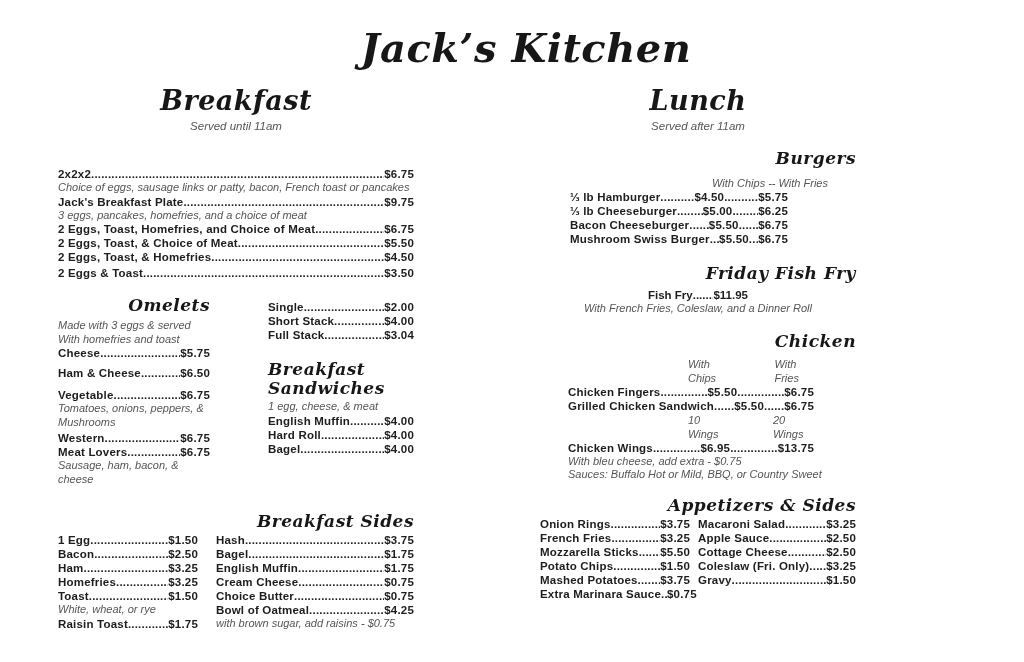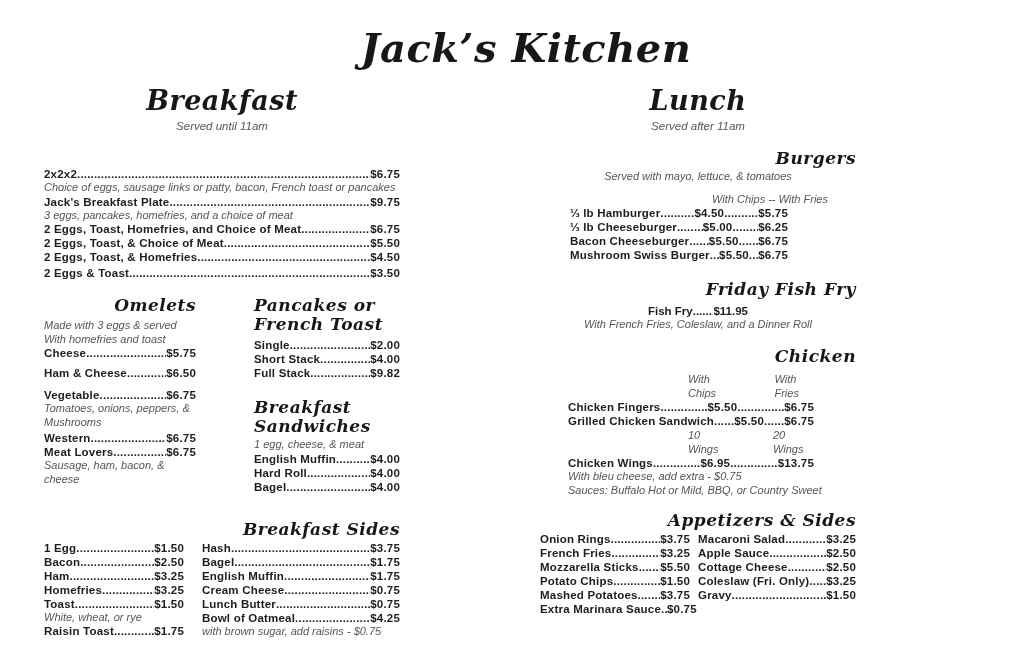--- a/index.html
+++ b/index.html
@@ -7,7 +7,7 @@
         font-family:"Liberation Sans",sans-serif;color:#1d1d1d;}
   .script{font-family:"DejaVu Serif",serif;font-style:italic;font-weight:bold;letter-spacing:.5px;color:#171717;}
   .menu-title{position:absolute;top:26px;left:14px;width:100%;text-align:center;font-size:40px;line-height:44px;}
-  .col-breakfast{position:absolute;left:44px;top:86px;width:356px;}
+  .col-breakfast{position:absolute;left:58px;top:86px;width:356px;}
   .col-lunch{position:absolute;left:540px;top:86px;width:316px;}
   .sec-h{text-align:center;font-size:27px;line-height:30px;}
   .sec-sub{font-style:italic;color:#555;font-size:11.5px;text-align:center;margin-top:4px;line-height:13px;}

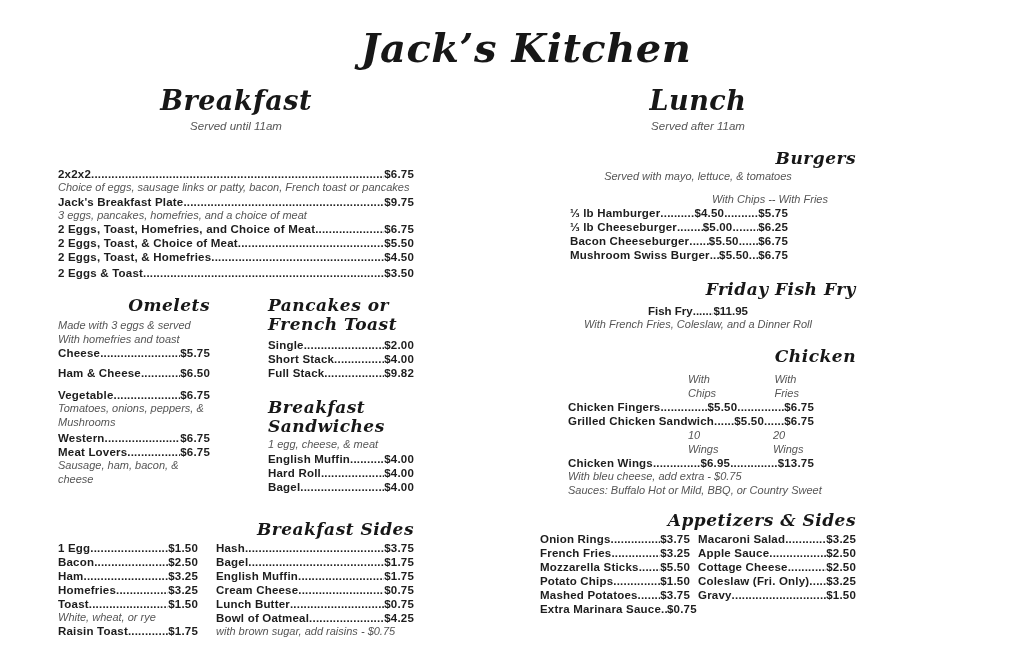--- a/index.html
+++ b/index.html
@@ -238,7 +238,6 @@
 
     <div class="g16">
       <div class="sub-h script ctr">Burgers</div>
-      <div class="desc g2" style="text-align:center;">Served with mayo, lettuce, &amp; tomatoes</div>
       <div class="burg-block">
         <div class="colhead burg-cols g8">With Chips -- With Fries</div>
         <div class="item">

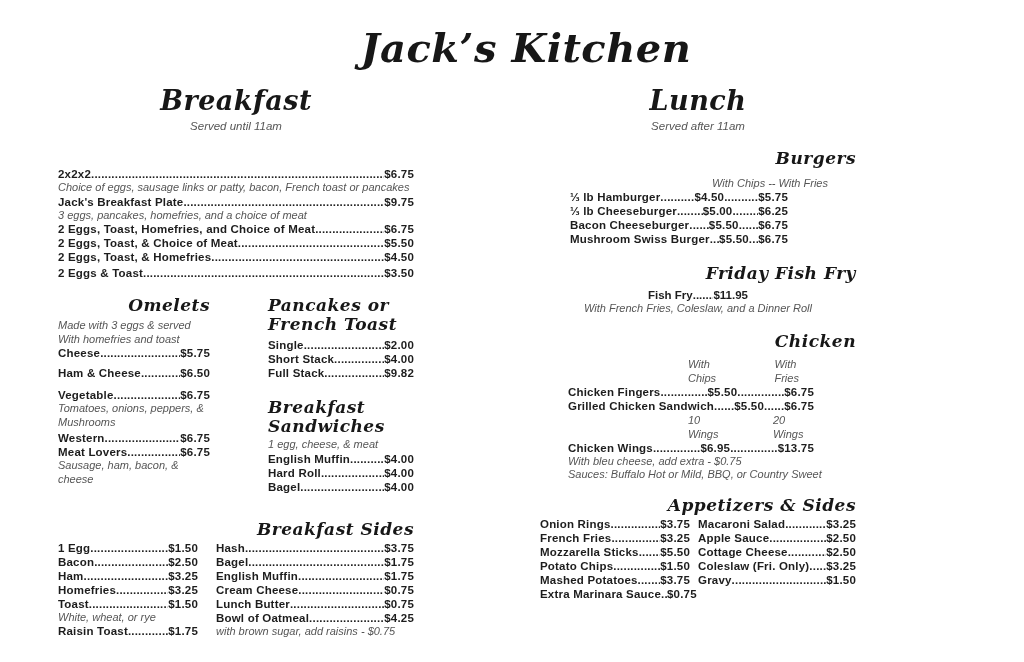--- a/index.html
+++ b/index.html
@@ -120,7 +120,6 @@
 
       <div class="subcol-r">
         <div>
-          <div class="sub-h script">Pancakes or French Toast</div>
           <div class="item g4">
             <span class="nm">Single</span>
             <span class="leader"></span>

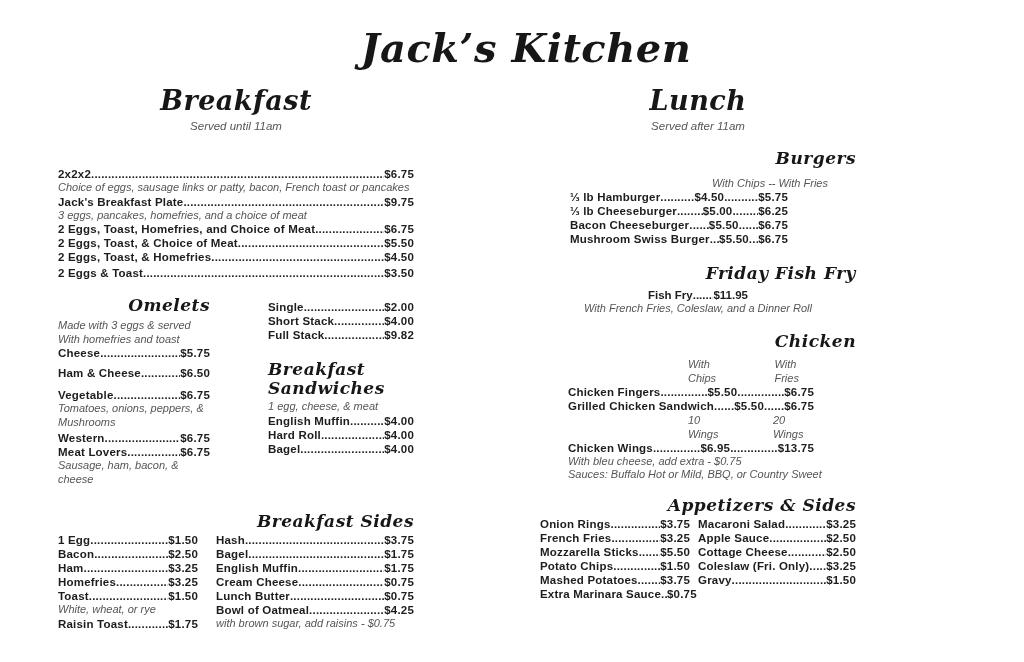--- a/index.html
+++ b/index.html
@@ -133,7 +133,7 @@
           <div class="item">
             <span class="nm">Full Stack</span>
             <span class="leader"></span>
-            <span class="pr">$9.82</span>
+            <span class="pr">$3.04</span>
           </div>
         </div>
         <div class="g18">

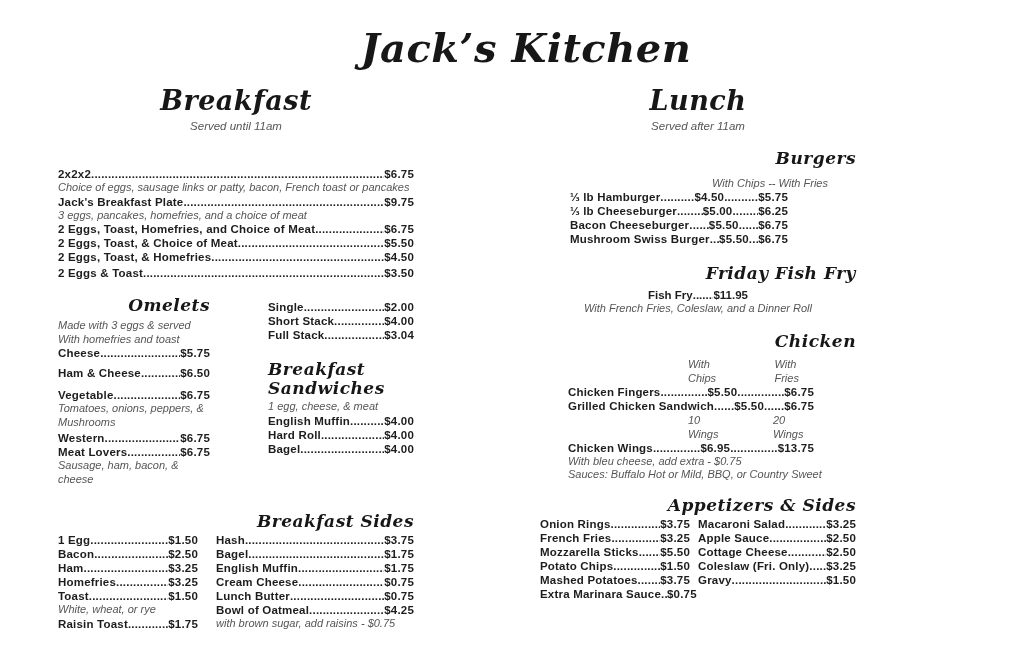--- a/index.html
+++ b/index.html
@@ -216,7 +216,7 @@
             <span class="pr">$0.75</span>
           </div>
           <div class="item">
-            <span class="nm">Lunch Butter</span>
+            <span class="nm">Choice Butter</span>
             <span class="leader"></span>
             <span class="pr">$0.75</span>
           </div>

